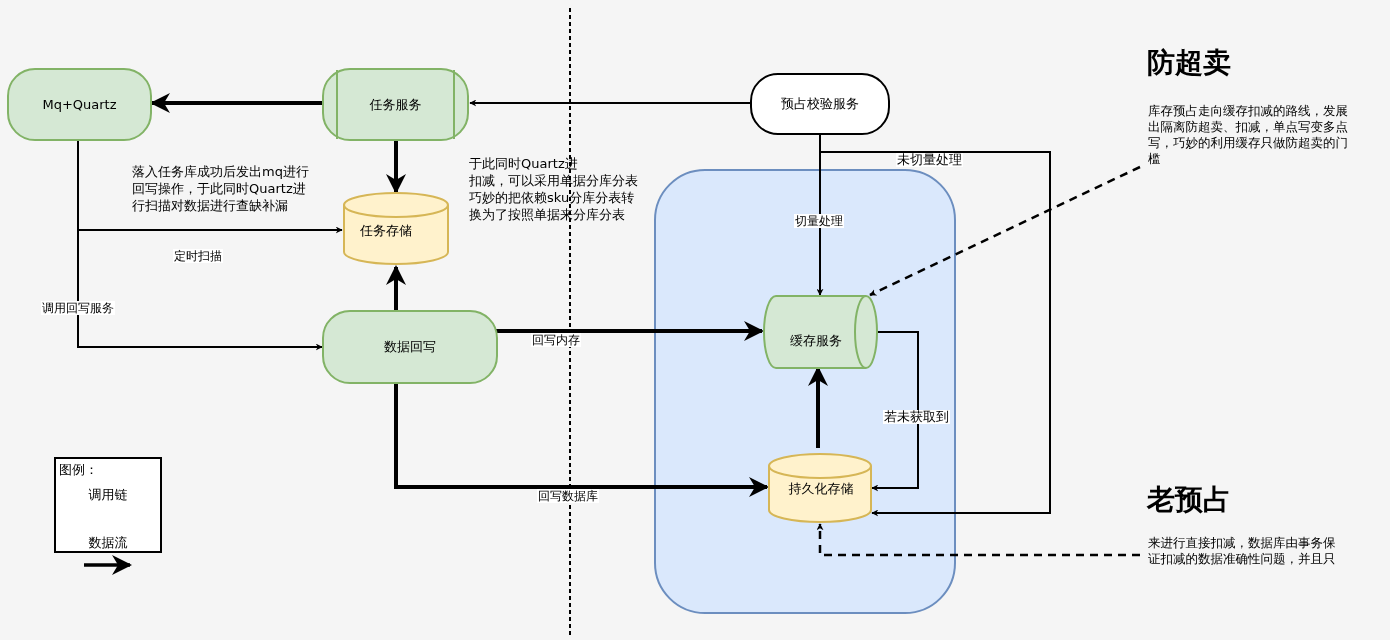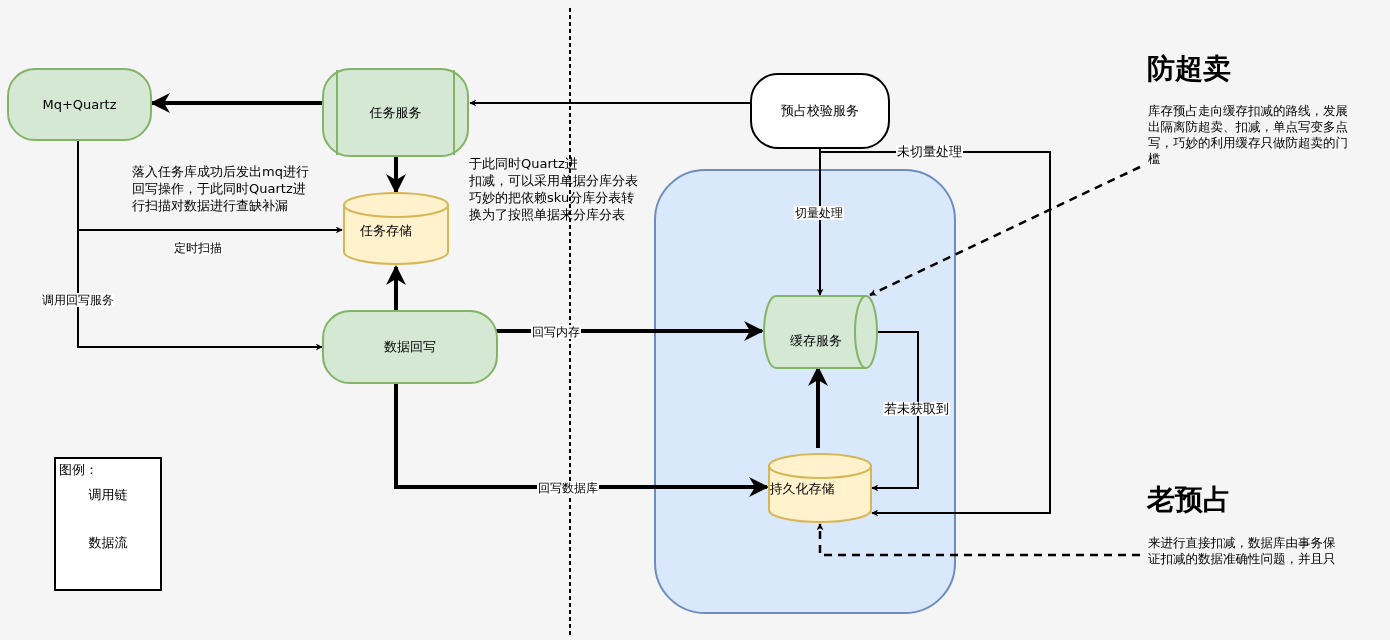--- a/index.html
+++ b/index.html
@@ -140,7 +140,7 @@
   <div>换为了按照单据来分库分表</div>
 </div>
 
-<div class="h-title" style="left:1147px;top:50px;">防超卖</div>
+<div class="h-title" style="left:1147px;top:44px;">防超卖</div>
 <div class="desc" style="left:1148px;top:103px;">
   <div>库存预占走向缓存扣减的路线，发展</div>
   <div>出隔离防超卖、扣减，单点写变多点</div>

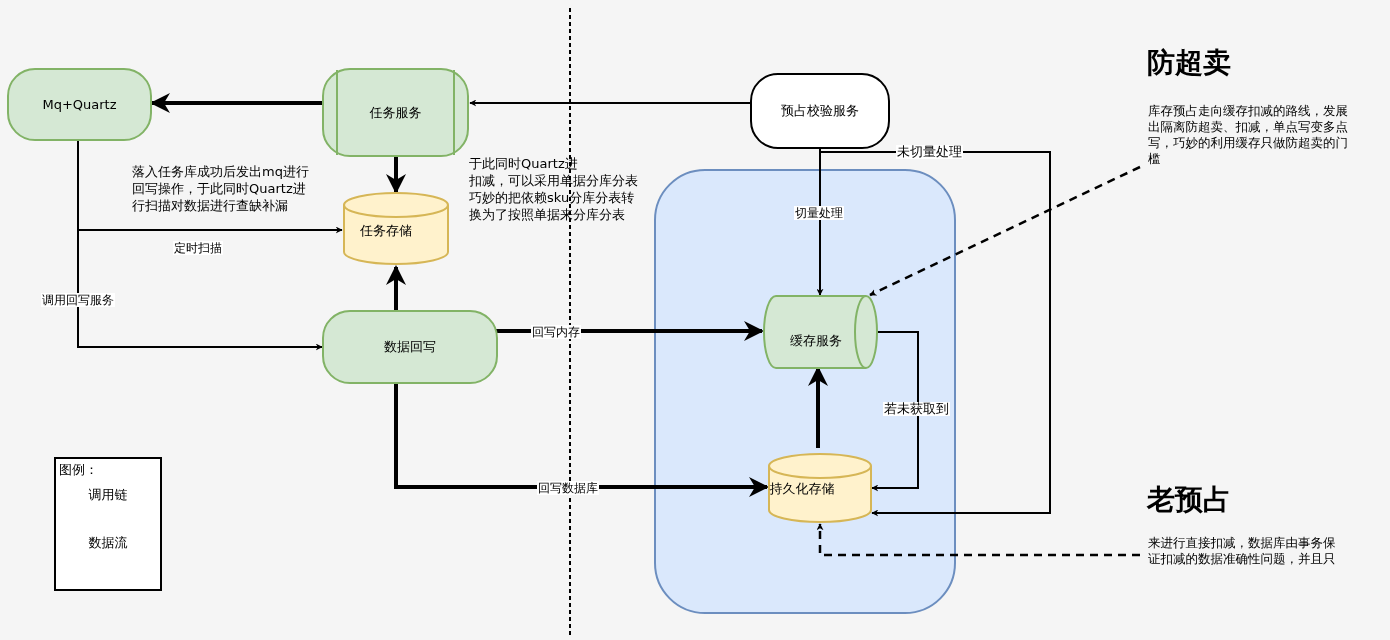--- a/index.html
+++ b/index.html
@@ -101,7 +101,7 @@
   <span>Mq+Quartz</span>
 </div>
 
-<div class="node green" style="left:322px;top:68px;width:147px;height:89px;">
+<div class="node green" style="left:322px;top:68px;width:147px;height:73px;">
   <div style="position:absolute;left:12px;top:0;bottom:0;border-left:2px solid #82b366;"></div>
   <div style="position:absolute;right:12px;top:0;bottom:0;border-left:2px solid #82b366;"></div>
   <span>任务服务</span>

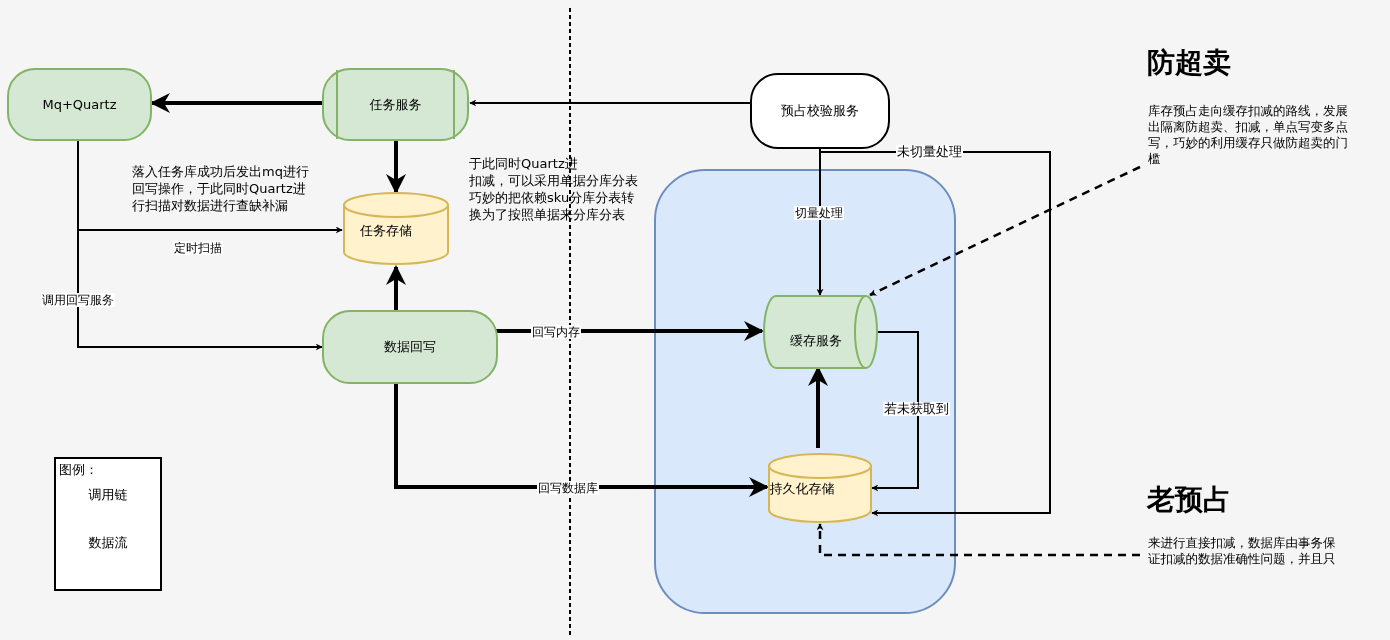--- a/index.html
+++ b/index.html
@@ -107,7 +107,7 @@
   <span>任务服务</span>
 </div>
 
-<div class="node white" style="left:750px;top:73px;width:140px;height:76px;">
+<div class="node white" style="left:750px;top:73px;width:140px;height:62px;">
   <span>预占校验服务</span>
 </div>
 

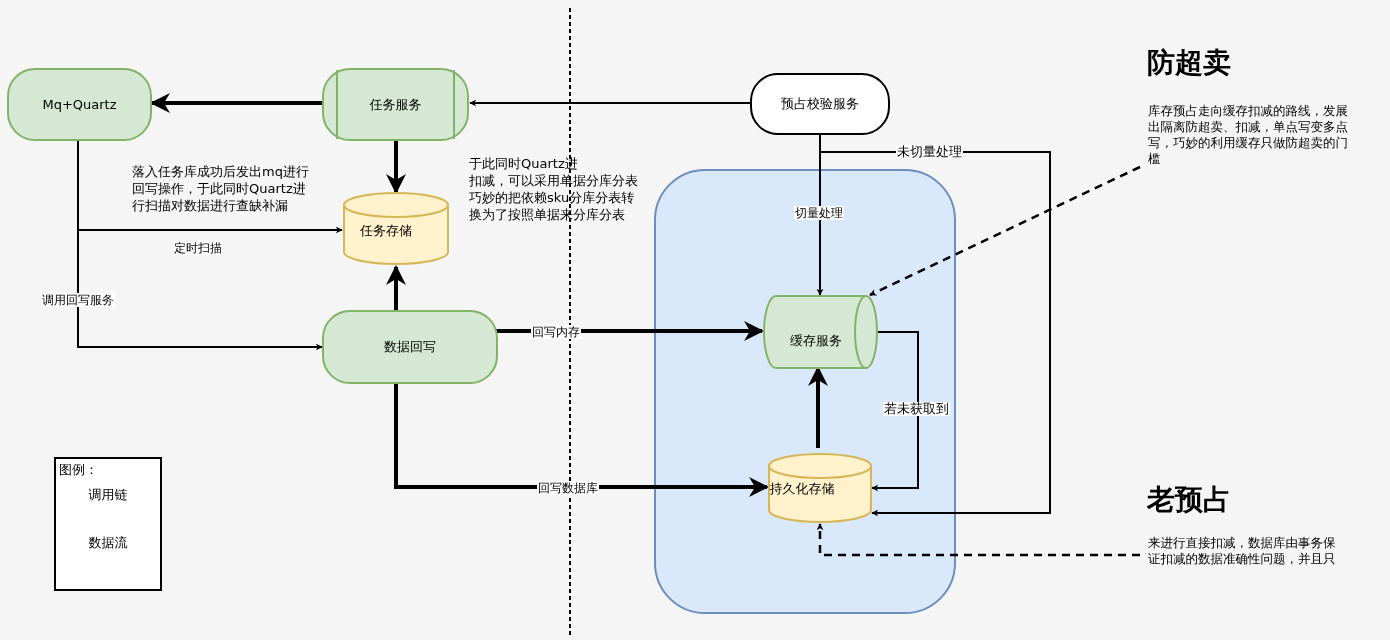--- a/index.html
+++ b/index.html
@@ -19,7 +19,7 @@
   .white { background: #ffffff; border: 2px solid #000; }
   .elabel {
     position: absolute; font-size: 12px; background: #ffffff;
-    line-height: 14px; white-space: nowrap; padding: 0 1px;
+    line-height: 14px; white-space: nowrap; padding: 0 1px; margin-top: 8px;
   }
   .note { position: absolute; font-size: 13px; line-height: 17px; }
   .h-title { position: absolute; font-size: 28px; font-weight: bold; }

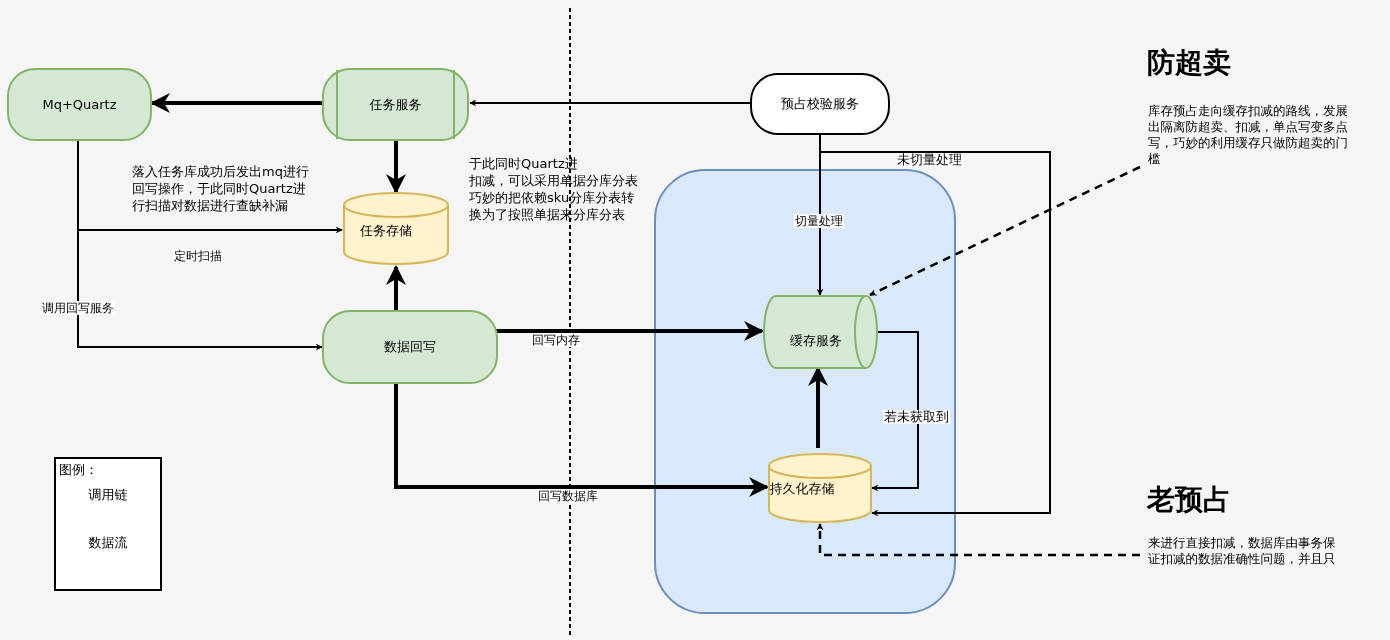--- a/index.html
+++ b/index.html
@@ -25,7 +25,7 @@
   .h-title { position: absolute; font-size: 28px; font-weight: bold; }
   .desc { position: absolute; font-size: 12.5px; line-height: 16px; width: 230px; }
   .legend {
-    position: absolute; left: 54px; top: 457px; width: 108px; height: 134px;
+    position: absolute; left: 54px; top: 457px; width: 108px; height: 96px;
     box-sizing: border-box; border: 2px solid #000; background: #fff;
   }
   .legend .t { position: absolute; left: 3px; top: 2px; font-size: 13px; }

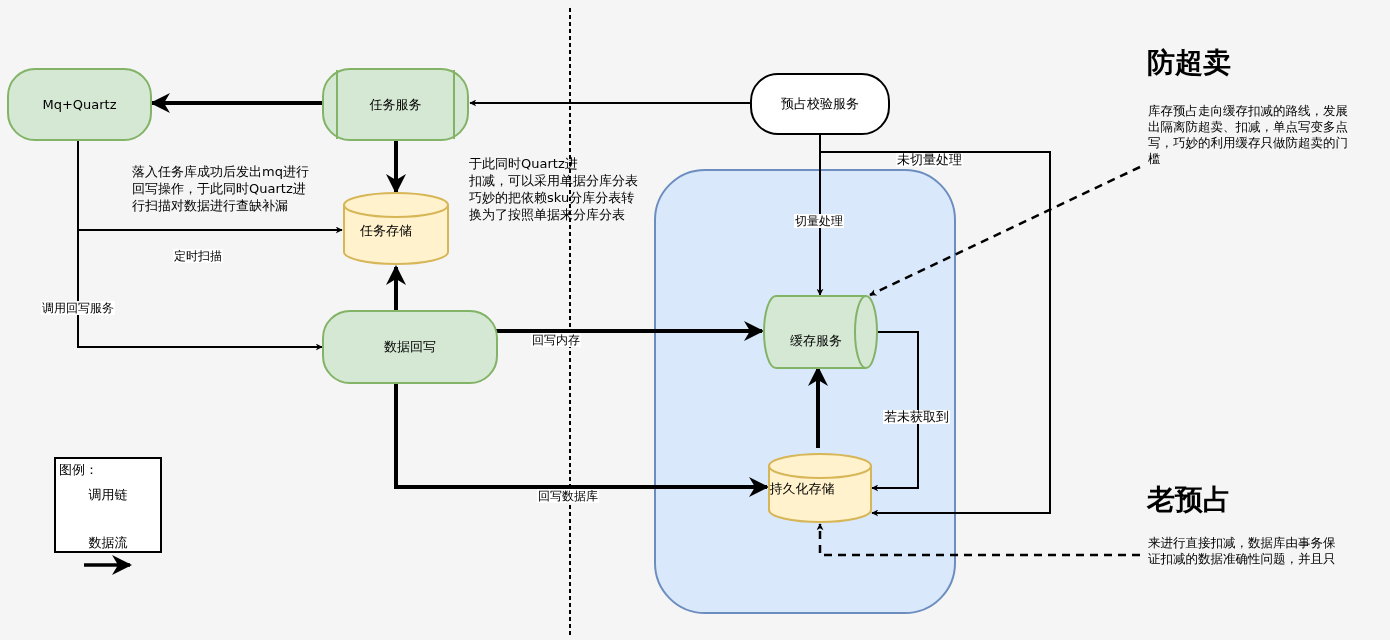--- a/index.html
+++ b/index.html
@@ -116,7 +116,7 @@
 </div>
 
 <div class="cyl-label" style="left:344px;top:222px;width:84px;">任务存储</div>
-<div class="cyl-label" style="left:750px;top:480px;width:104px;">持久化存储</div>
+<div class="cyl-label" style="left:769px;top:480px;width:104px;">持久化存储</div>
 <div class="cyl-label" style="left:766px;top:323px;width:100px;margin-top:9px;">缓存服务</div>
 
 <div class="elabel" style="left:173px;top:241px;">定时扫描</div>

